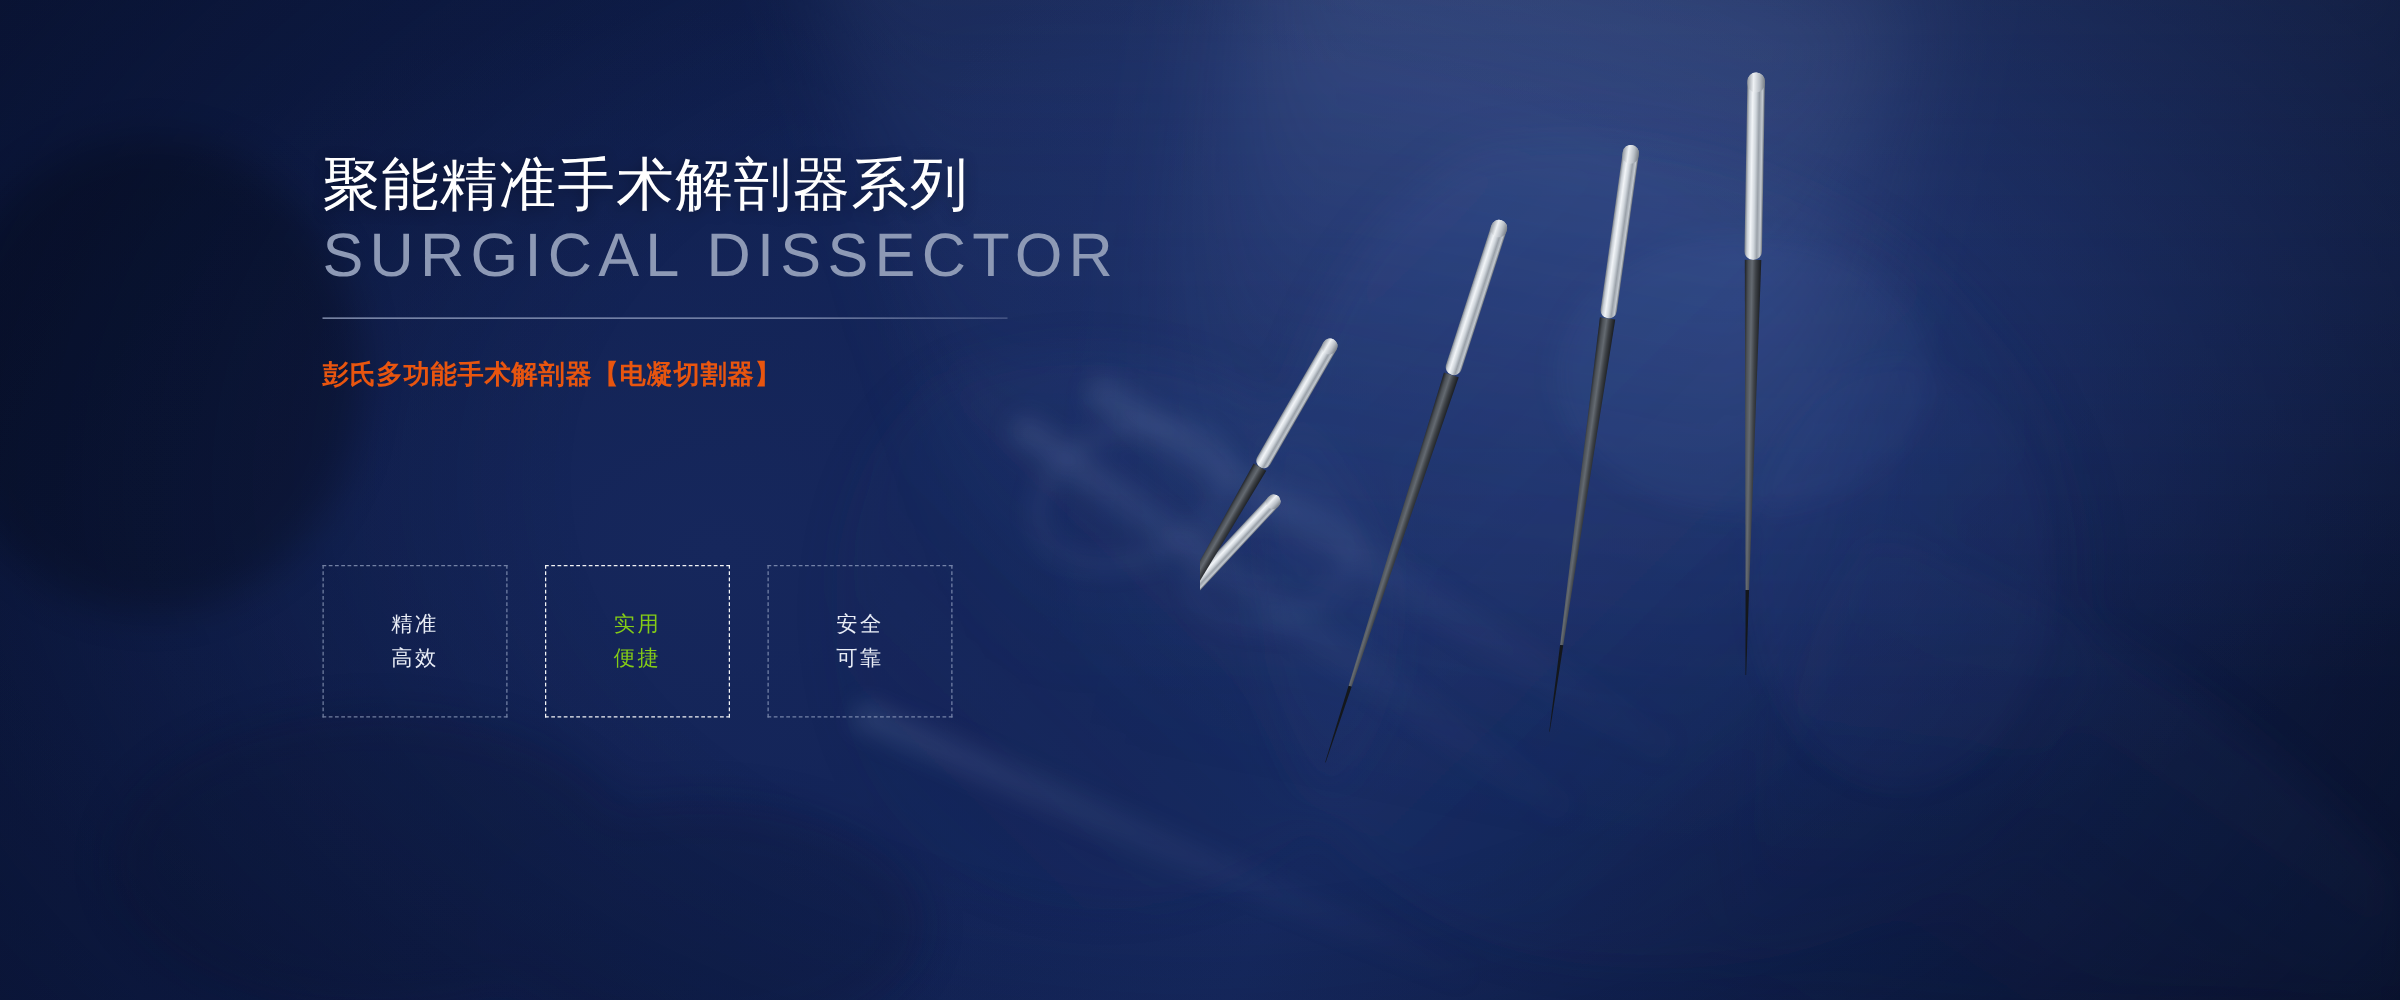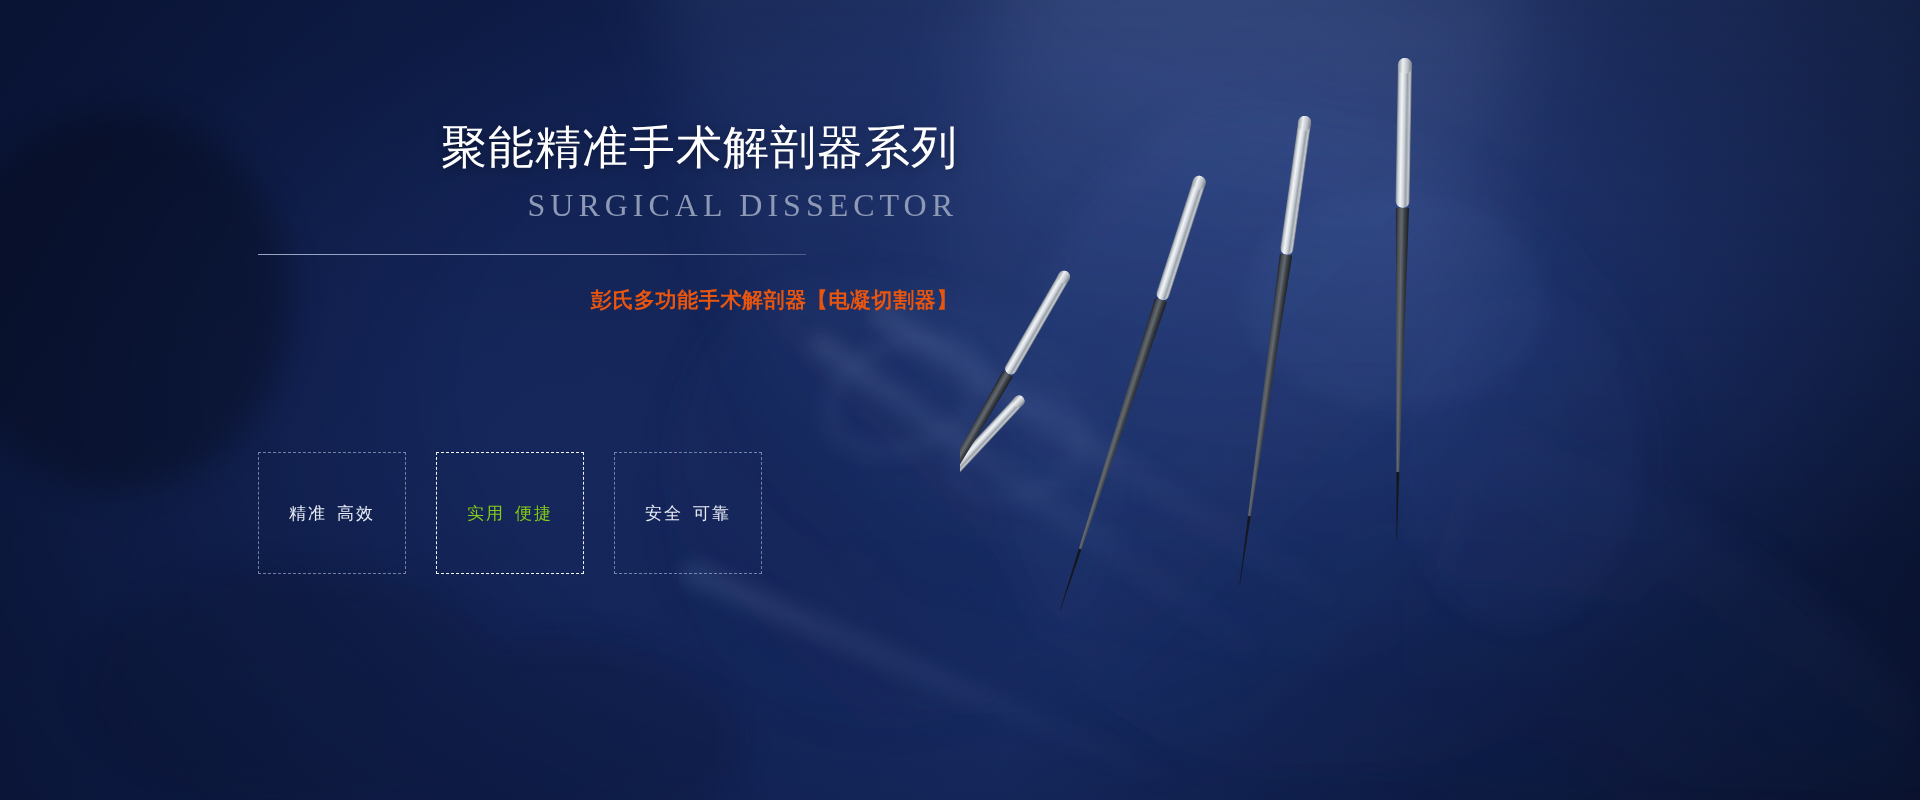--- a/index.html
+++ b/index.html
@@ -57,7 +57,7 @@
   }
 
   
-  .copy{ position:absolute; left:258px; top:118px; width:700px;text-align:right; }
+  .copy{ position:absolute; left:258px; top:118px; width:700px; }
 
   .title-cn{
     font-size:46px;

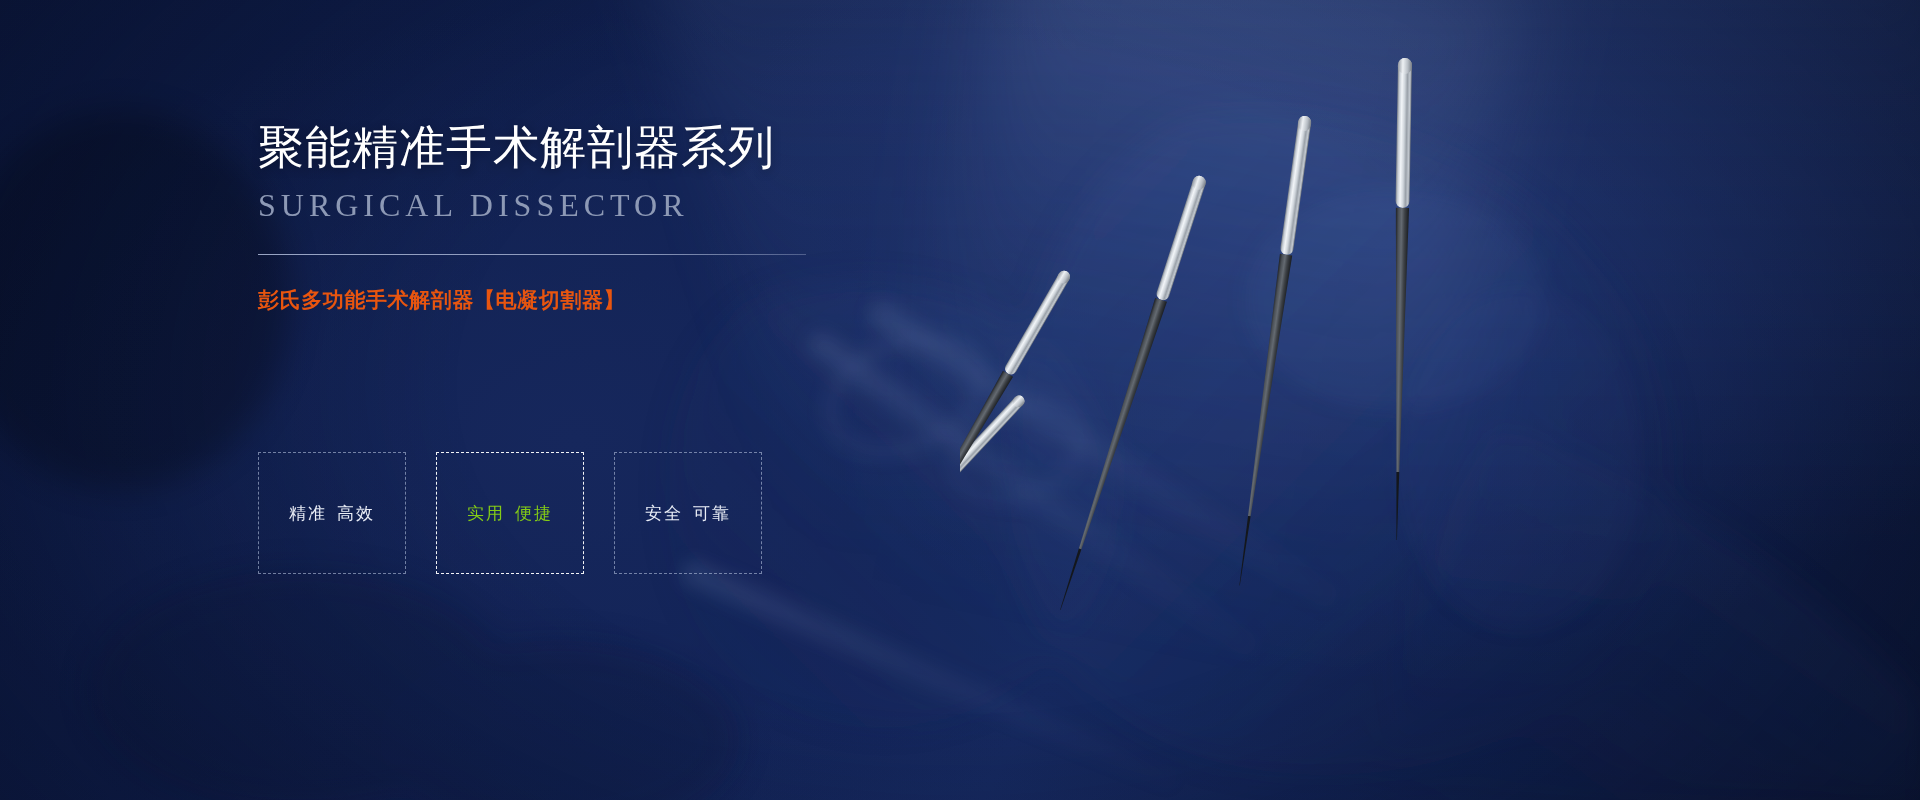--- a/index.html
+++ b/index.html
@@ -70,13 +70,12 @@
   }
   .title-en{
     margin-top:4px;
-    font-size:32px;
+    font-size:49px;
     line-height:50px;
     color:#8d99b5;
     letter-spacing:5px;
     font-weight:300;
     white-space:nowrap;
-    font-family:Liberation Serif, serif;
   }
   .divider{
     margin-top:24px;

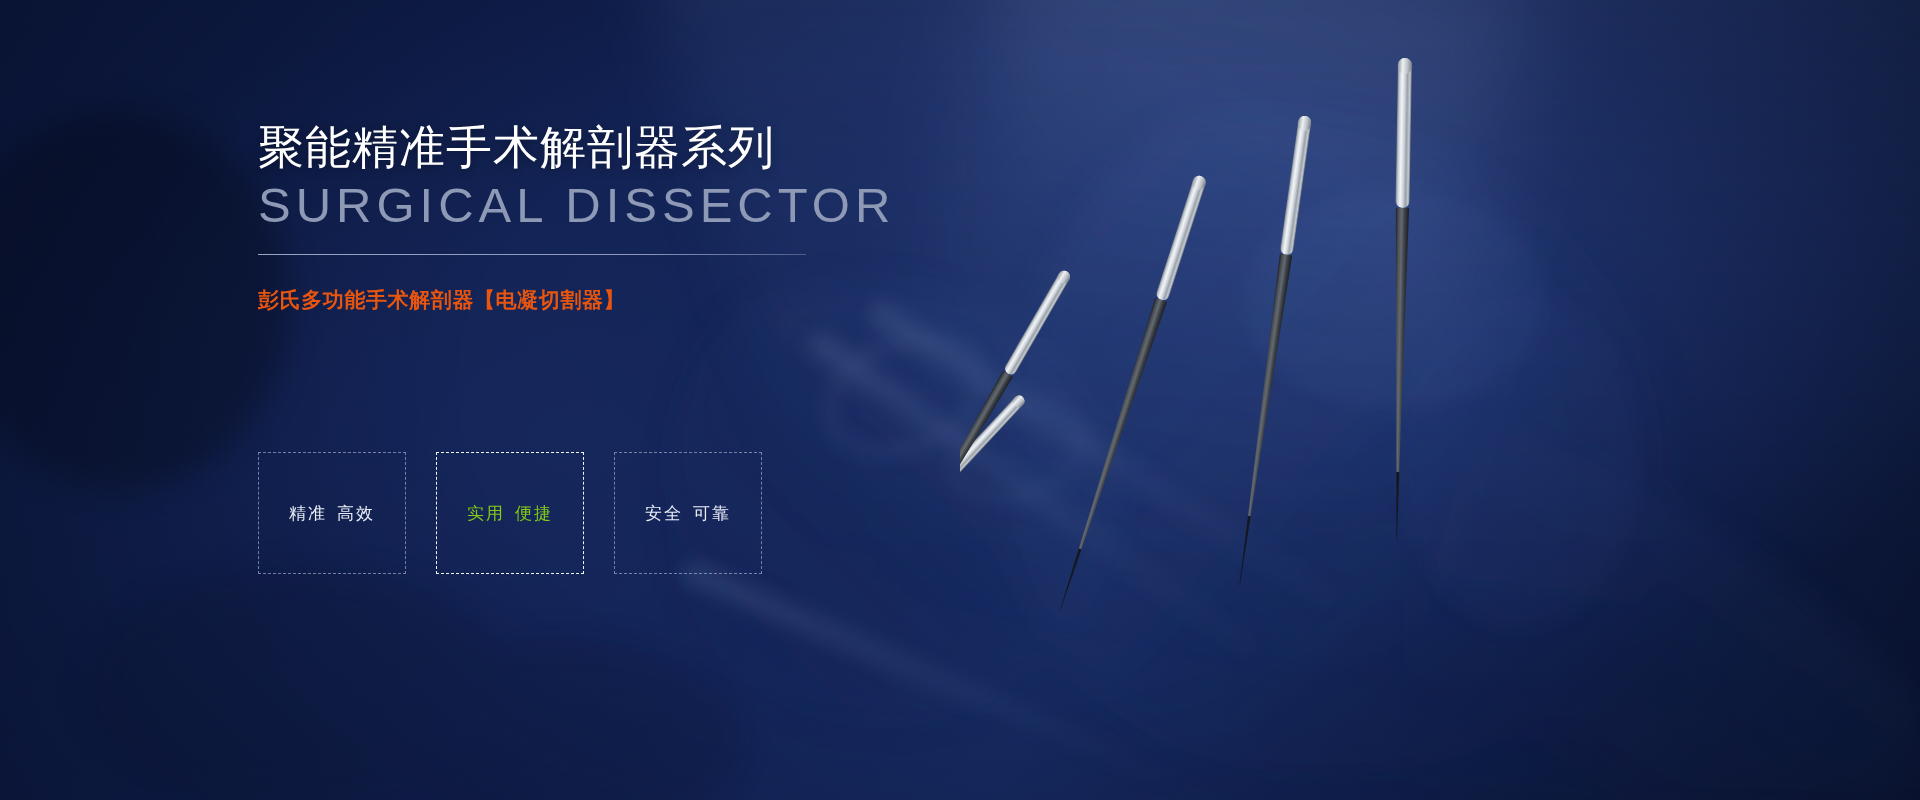--- a/index.html
+++ b/index.html
@@ -100,7 +100,7 @@
   .feat{
     width:148px; height:122px;
     border:1px dashed rgba(175,188,216,.62);
-    display:flex; flex-direction:row;
+    display:flex; flex-direction:column;
     align-items:center; justify-content:center;
     gap:10px;
   }

